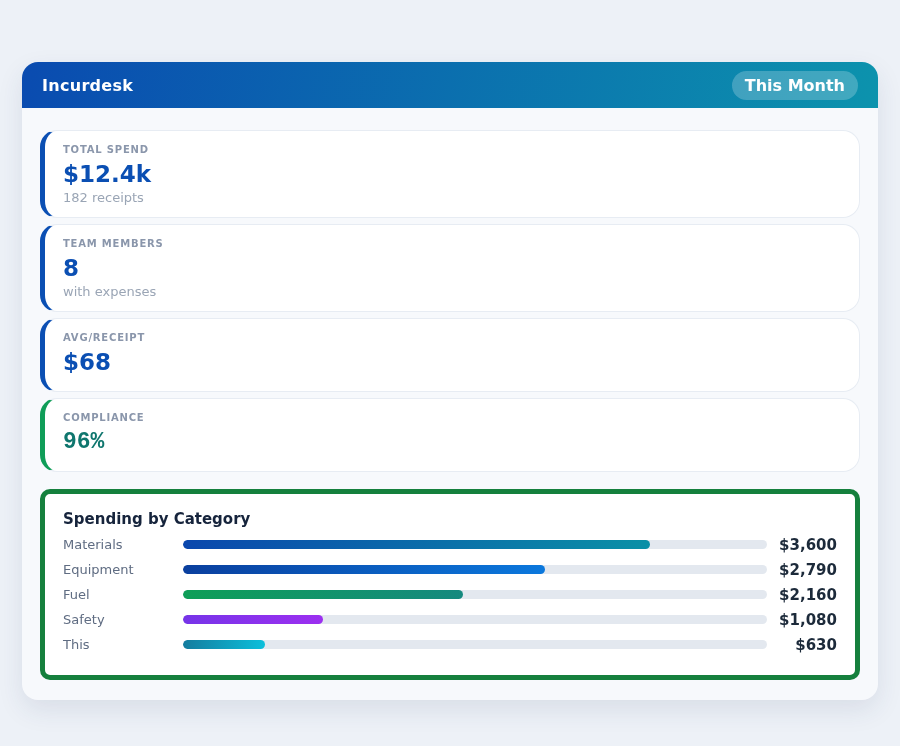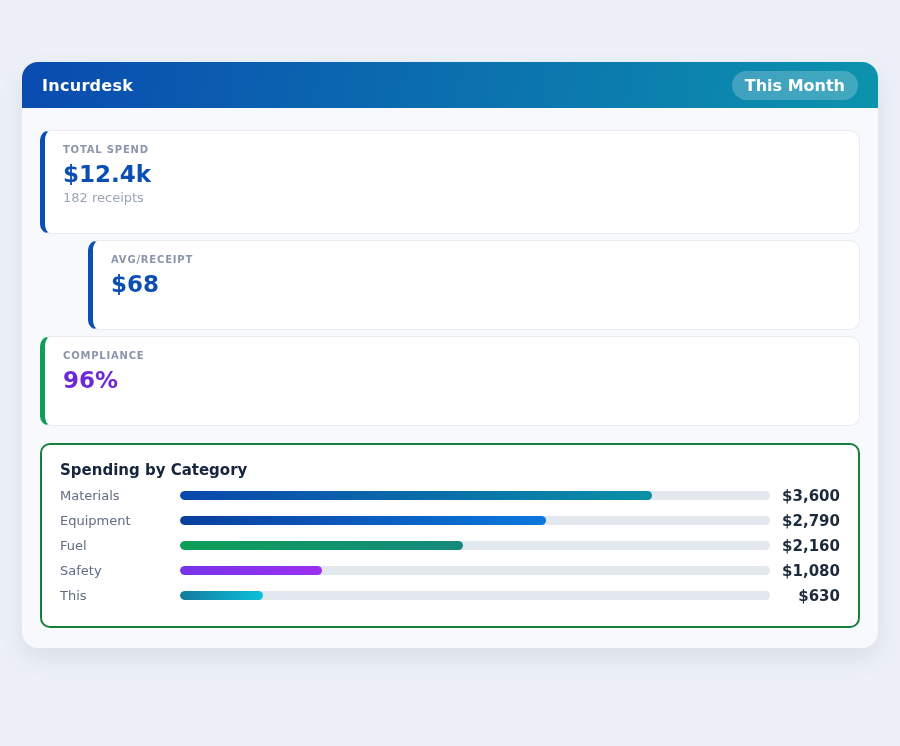--- a/index.html
+++ b/index.html
@@ -32,8 +32,8 @@
   .body-pad { padding:22px 18px 0 18px; }
   .stat-card {
     background:#ffffff; border:1px solid #e7ecf3;
-    border-left:5px solid #0b4fb3; border-radius:10px;
-    padding:13px 18px 28px 18px; margin-bottom:6px;
+    border-left:5px solid #0b4fb3; border-radius:17px;
+    padding:13px 18px 12px 18px; margin-bottom:6px;
   }
   .stat-label {
     font-size:10px; font-weight:bold; color:#8a96ab;

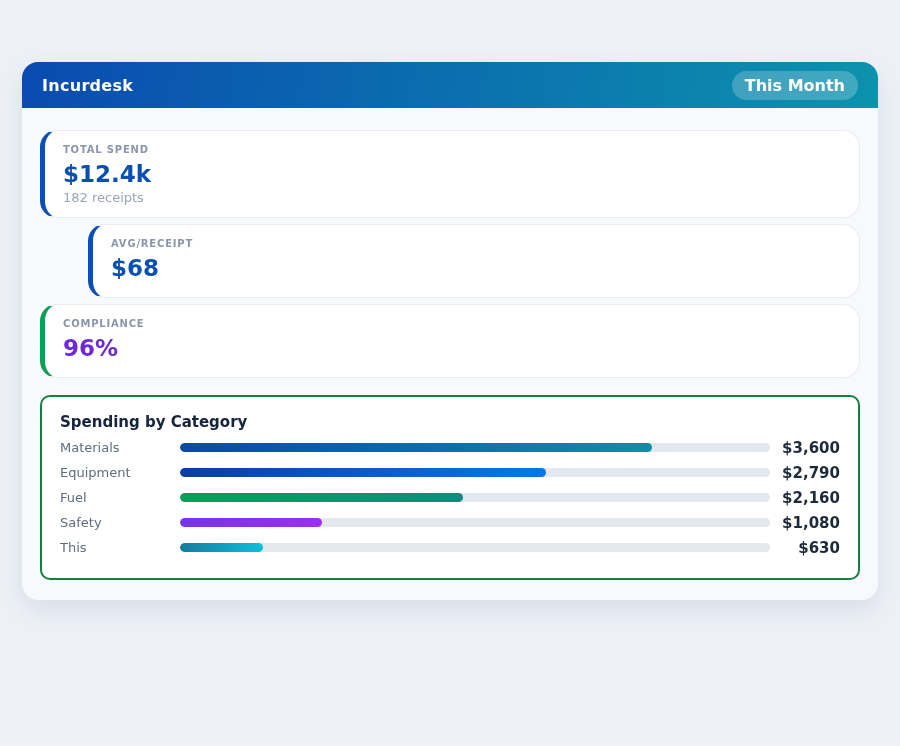--- a/index.html
+++ b/index.html
@@ -70,6 +70,11 @@
       <div class="stat-sub">182 receipts</div>
     </div>
 
+    <div class="stat-card" style="border-left-color: rgb(11, 79, 179);">
+      <div class="stat-label">TEAM MEMBERS</div>
+      <div class="stat-value" style="color: rgb(11, 79, 179);">8</div>
+      <div class="stat-sub">with expenses</div>
+    </div>
 
     <div class="stat-card" style="border-left-color: rgb(11, 79, 179); margin-left: 48px;">
       <div class="stat-label">AVG/RECEIPT</div>

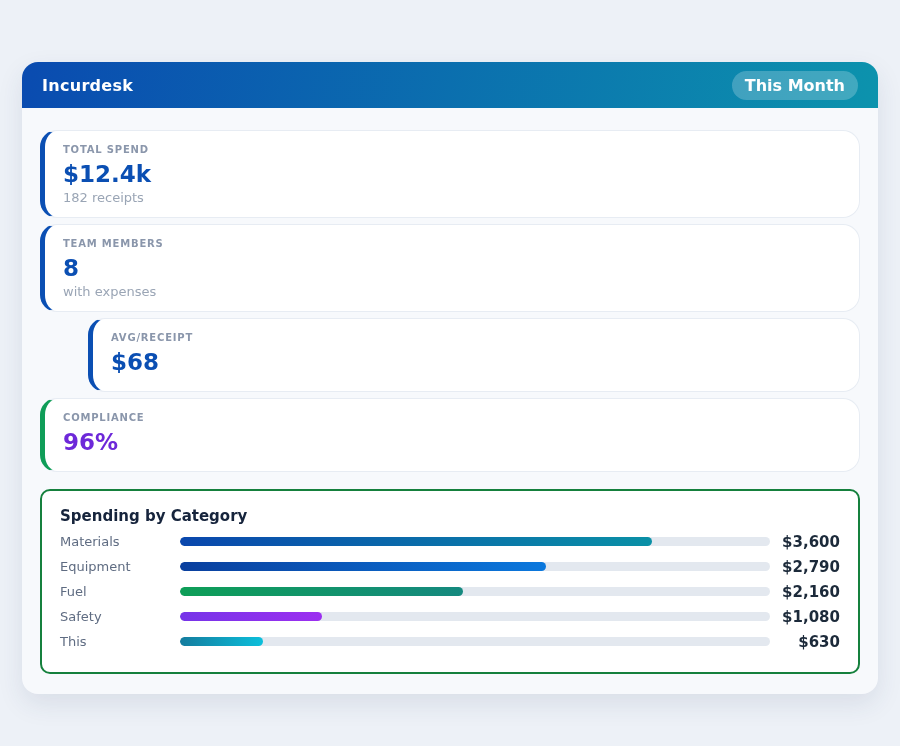--- a/index.html
+++ b/index.html
@@ -76,7 +76,7 @@
       <div class="stat-sub">with expenses</div>
     </div>
 
-    <div class="stat-card" style="border-left-color: rgb(11, 79, 179); margin-left: 48px;">
+    <div class="stat-card" style="border-left-color: rgb(11, 79, 179);">
       <div class="stat-label">AVG/RECEIPT</div>
       <div class="stat-value" style="color: rgb(11, 79, 179);">$68</div>
       <div class="stat-sub"></div>

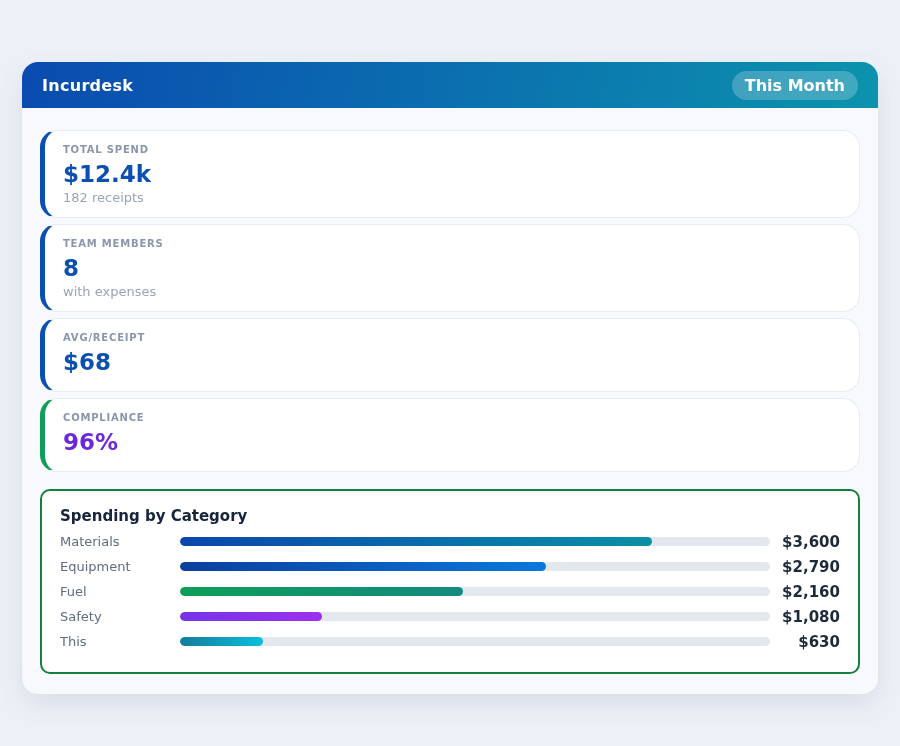--- a/index.html
+++ b/index.html
@@ -84,7 +84,7 @@
 
     <div class="stat-card" style="border-left-color: rgb(15, 157, 88);">
       <div class="stat-label">COMPLIANCE</div>
-      <div class="stat-value" style="color: #6d28d9;">96%</div>
+      <div class="stat-value" style="color: #0f766e; font-family: Liberation Mono, monospace;">96%</div>
       <div class="stat-sub"></div>
     </div>
 

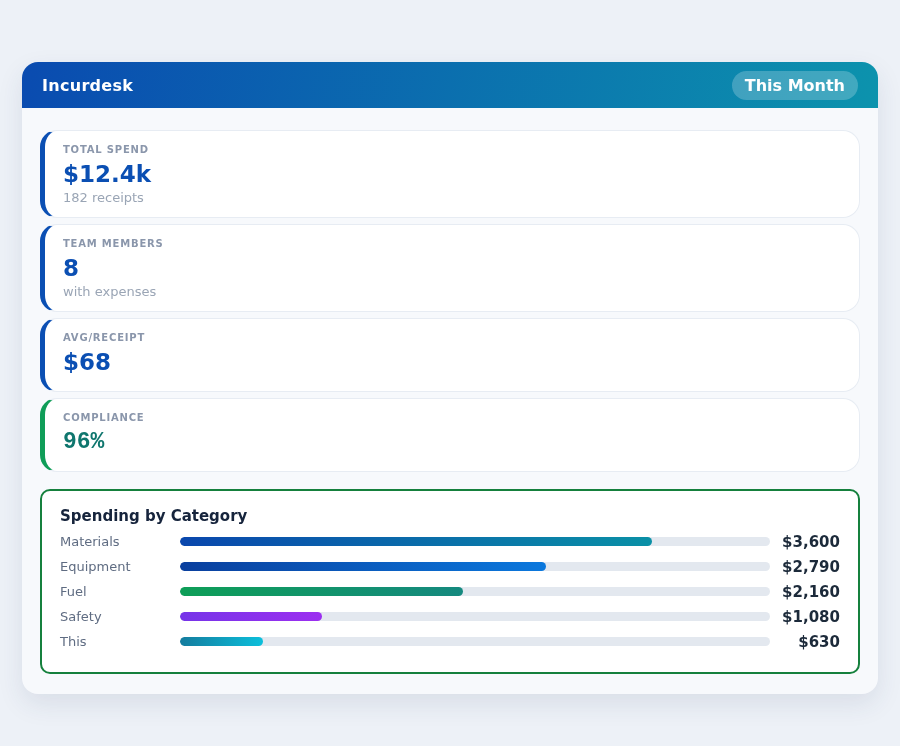--- a/index.html
+++ b/index.html
@@ -42,7 +42,7 @@
   .stat-value { font-size:23px; font-weight:bold; color:#0b4fb3; line-height:30px; margin-top:3px; }
   .stat-sub { font-size:13px; color:#9aa5b5; line-height:14px; margin-top:2px; }
   .chart-card {
-    background:#ffffff; border:2px solid #15803d; border-radius:10px;
+    background:#ffffff; border:5px solid #15803d; border-radius:10px;
     margin-top:17px; padding:16px 18px 18px 18px;
   }
   .chart-title { font-size:15px; font-weight:bold; color:#16243c; line-height:18px; }

